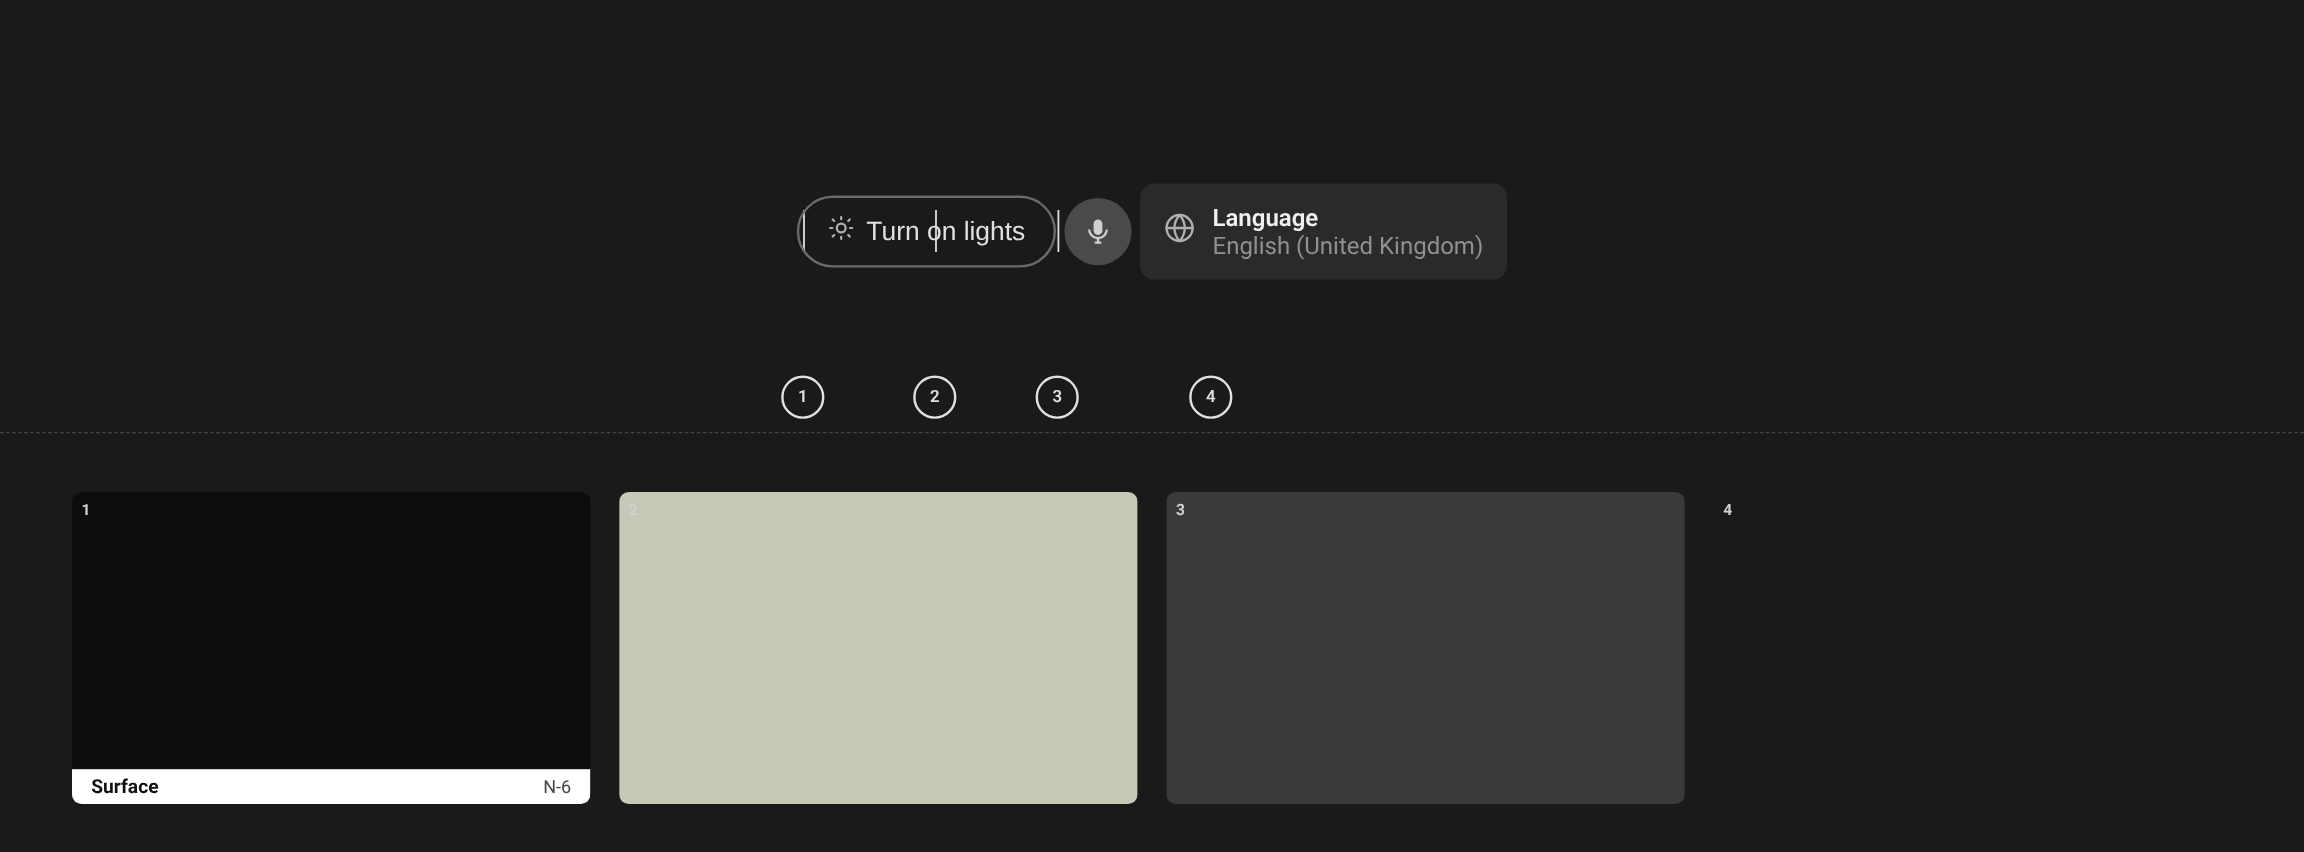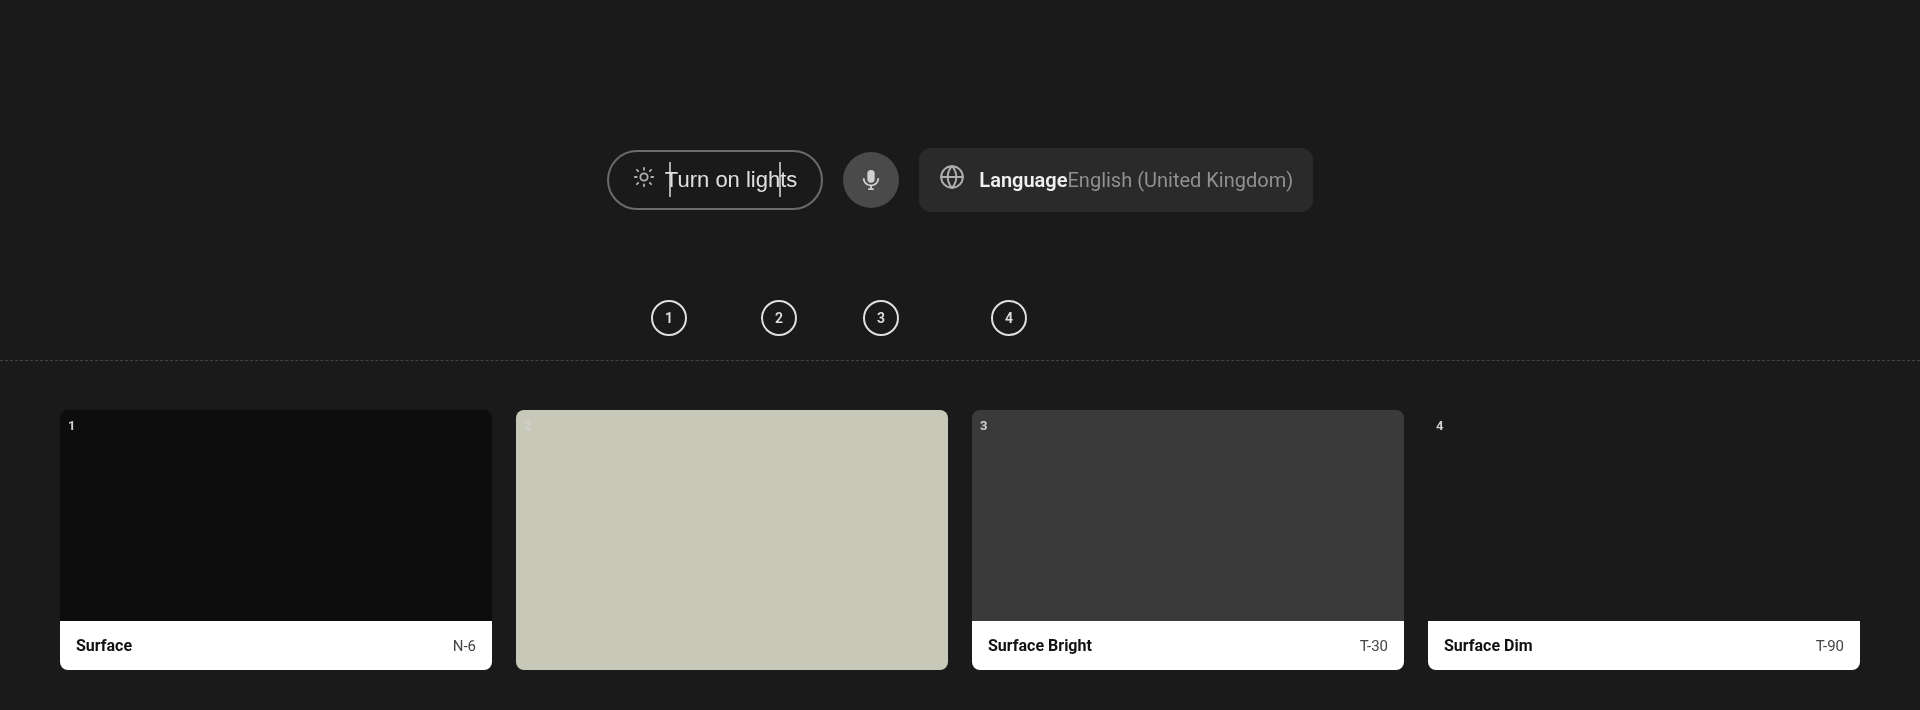--- a/index.html
+++ b/index.html
@@ -20,7 +20,8 @@
       display: flex;
       align-items: center;
       justify-content: center;
-      gap: 20px;
+      gap: 7px;
+      margin-top: 13px;
     }
 
     

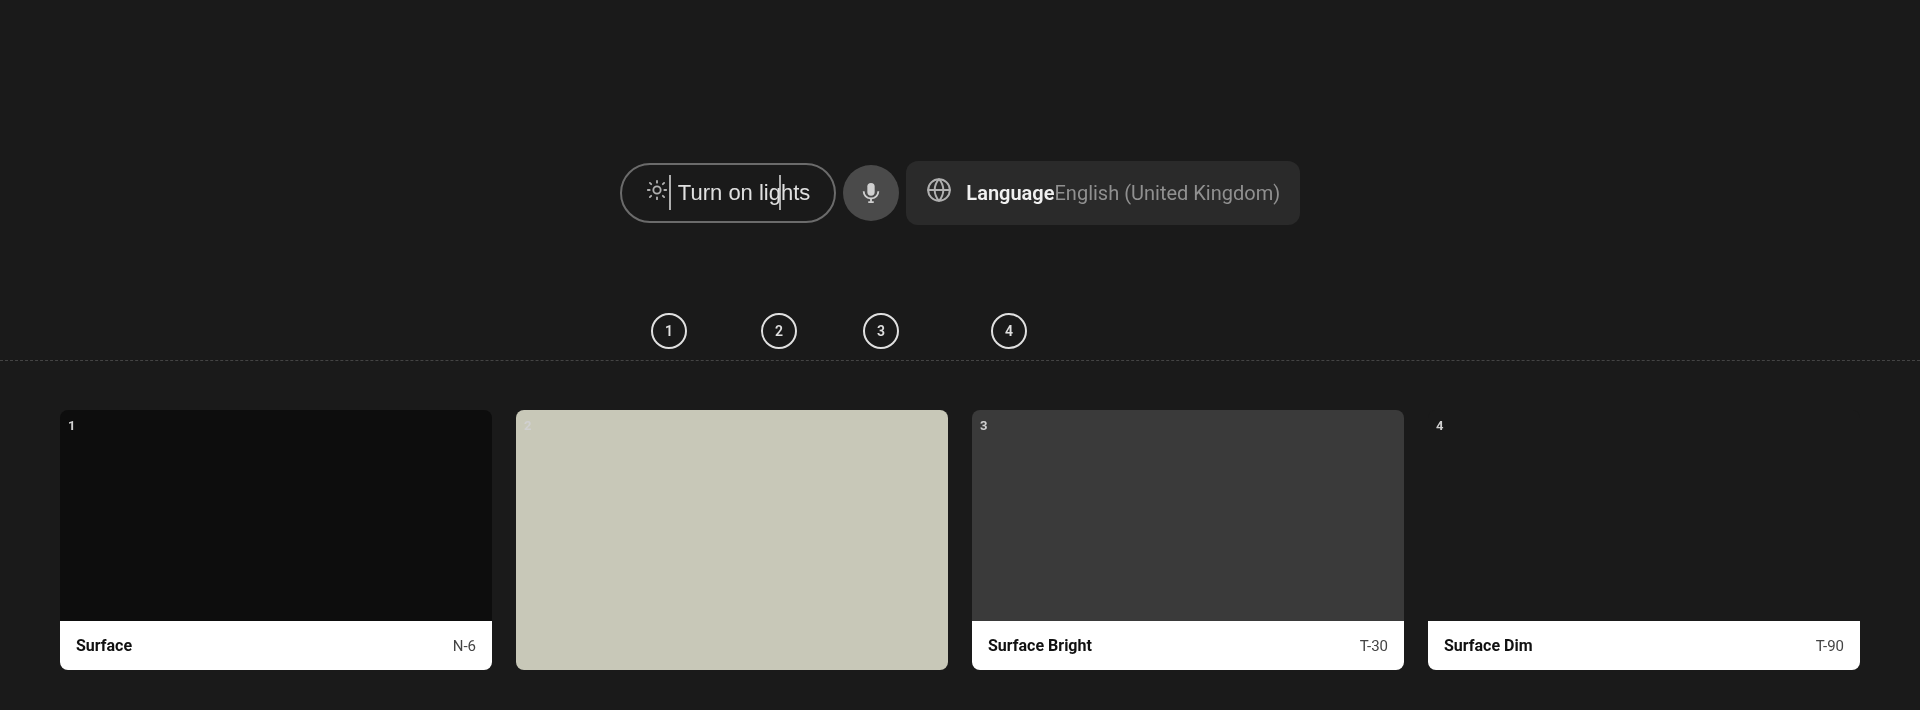--- a/index.html
+++ b/index.html
@@ -79,7 +79,7 @@
 
     .language-card .language-text {
       display: flex;
-      flex-direction: row;
+      flex-direction: column;
     }
 
     .language-card .language-title {

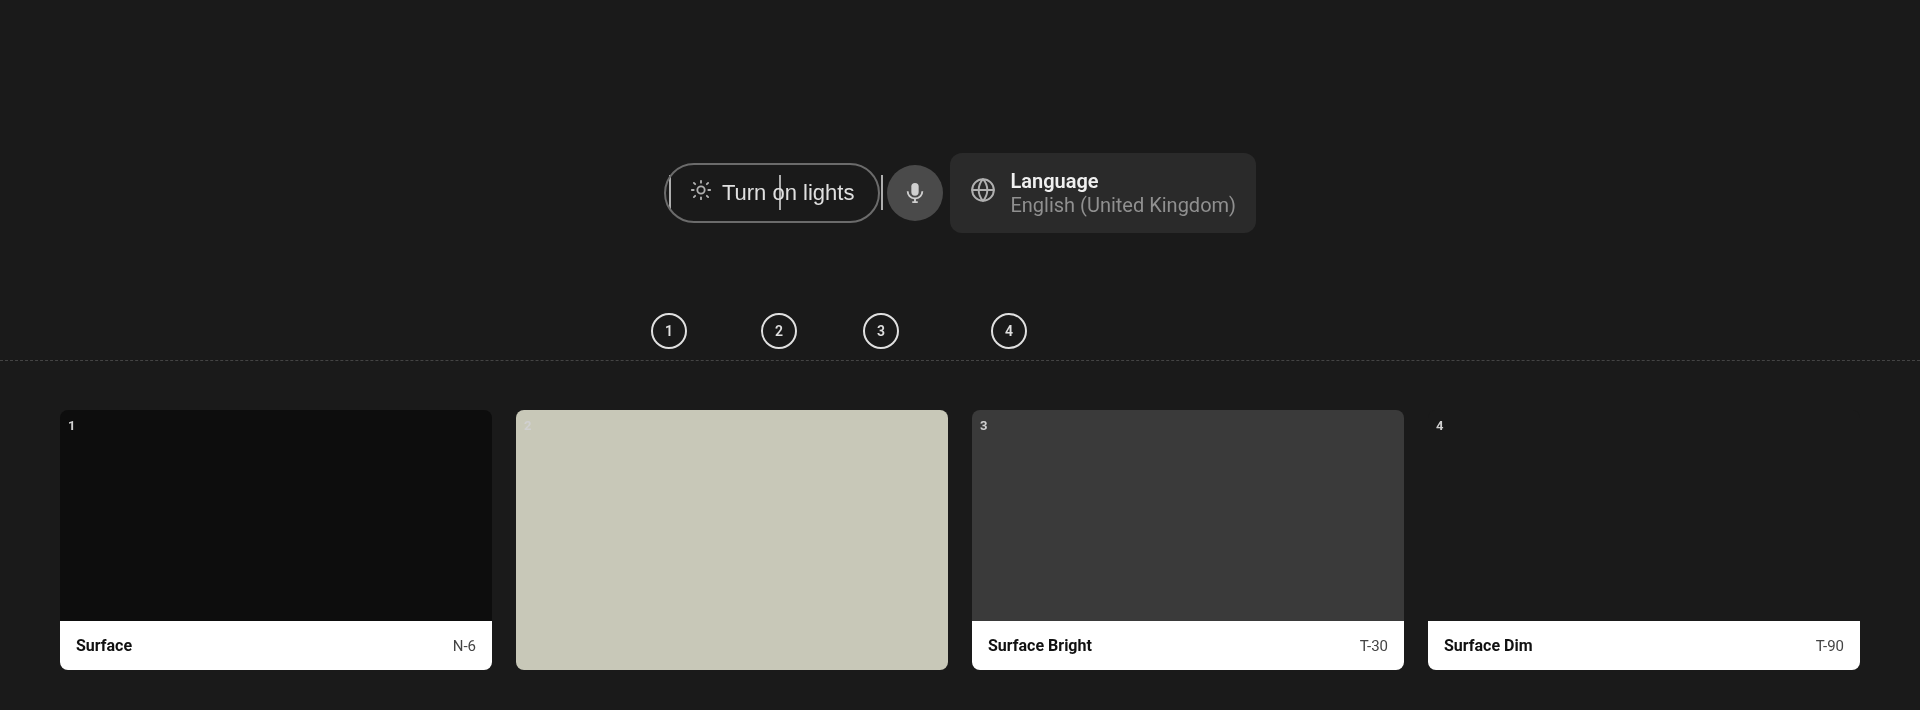--- a/index.html
+++ b/index.html
@@ -158,7 +158,7 @@
 
     .swatch-label {
       background: #fff;
-      padding: 15px 16px;
+      padding: 5px 16px;
       display: flex;
       justify-content: space-between;
       align-items: center;

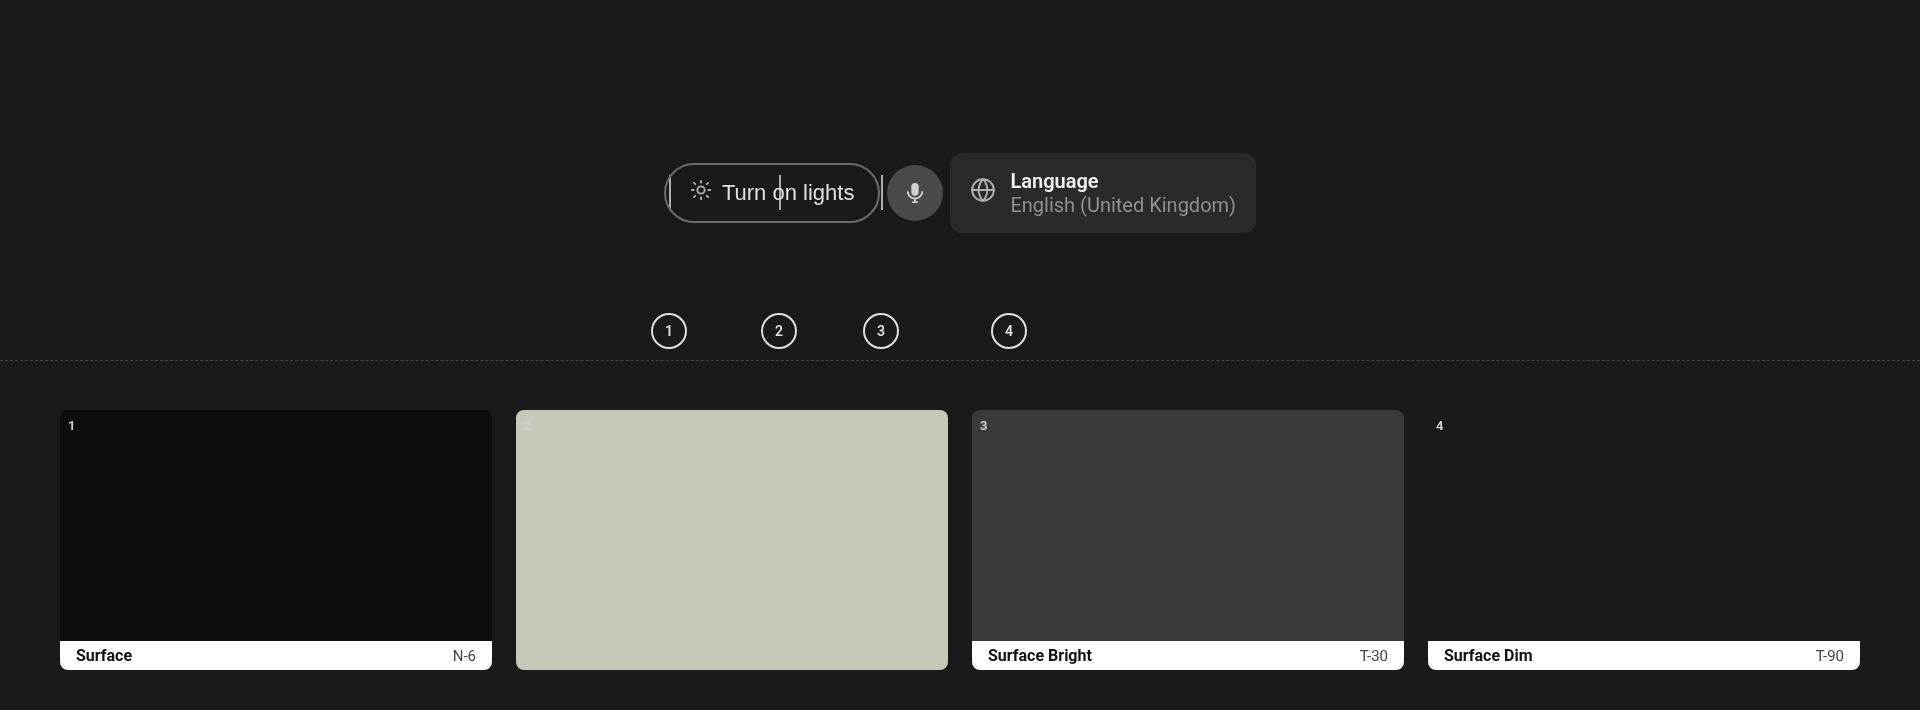--- a/index.html
+++ b/index.html
@@ -283,10 +283,6 @@
   <div class="swatch-card">
     <span class="swatch-number">3</span>
     <div class="swatch-color" style="background:#3a3a3a;"></div>
-    <div class="swatch-label">
-      <span class="name">Surface Bright</span>
-      <span class="code">T-30</span>
-    </div>
   </div>
 
   <div class="swatch-card">

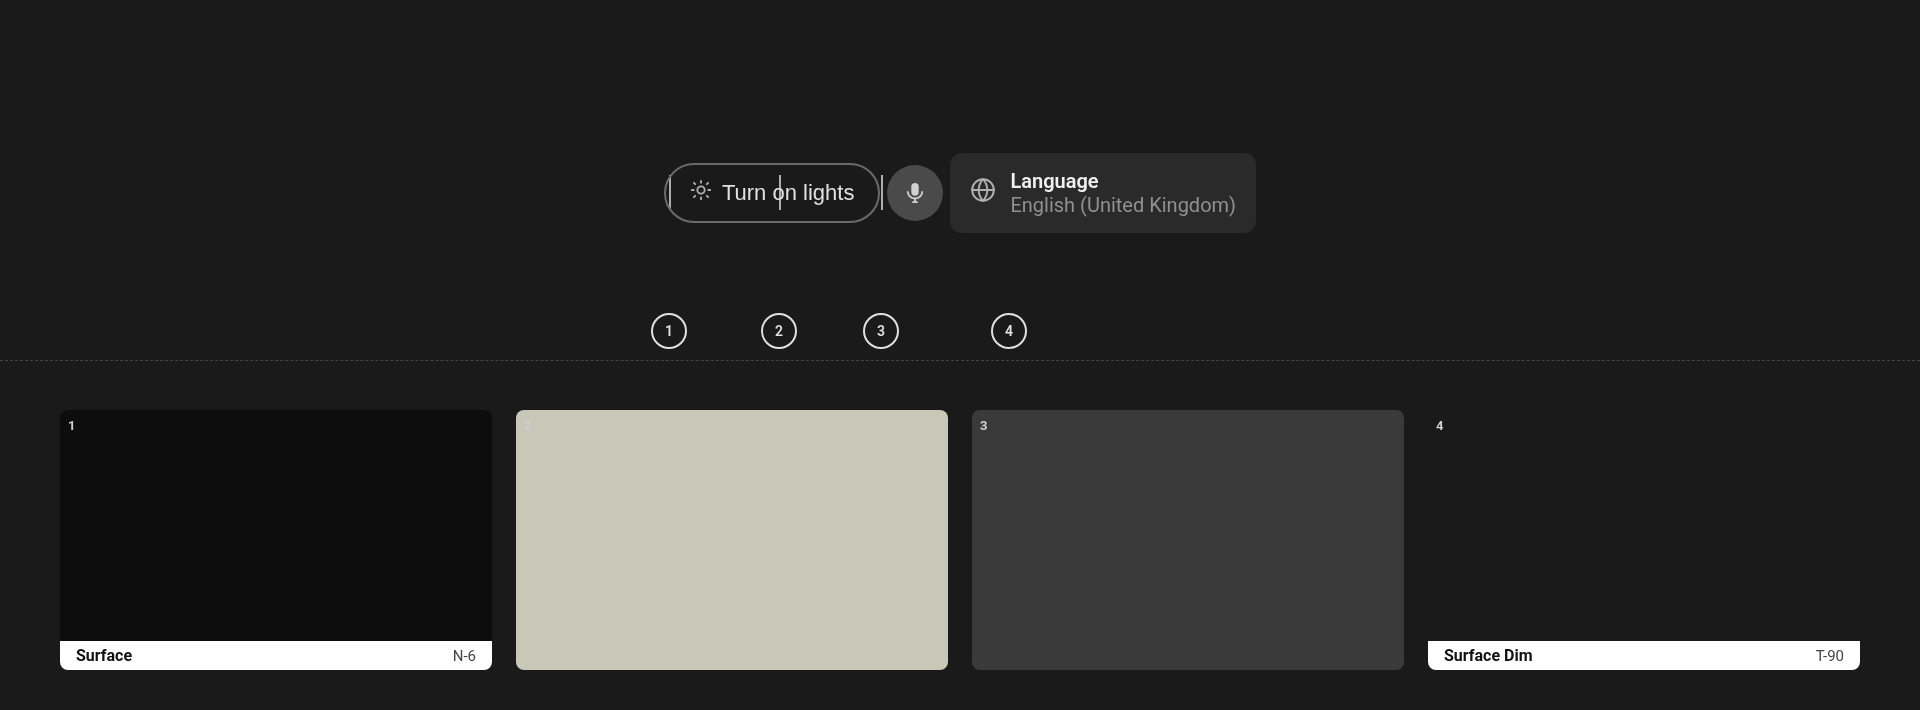--- a/index.html
+++ b/index.html
@@ -288,10 +288,6 @@
   <div class="swatch-card">
     <span class="swatch-number">4</span>
     <div class="swatch-color" style="background:#1a1a1a;"></div>
-    <div class="swatch-label">
-      <span class="name">Surface Dim</span>
-      <span class="code">T-90</span>
-    </div>
   </div>
 
 </div>

